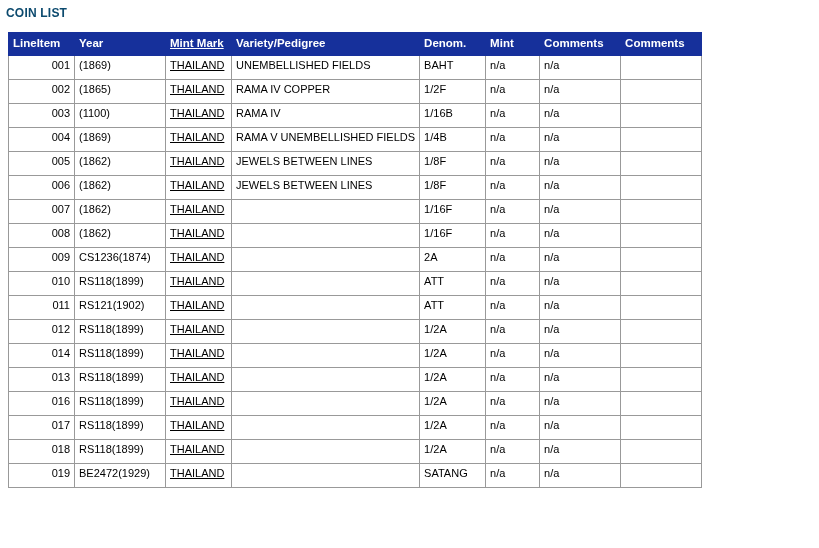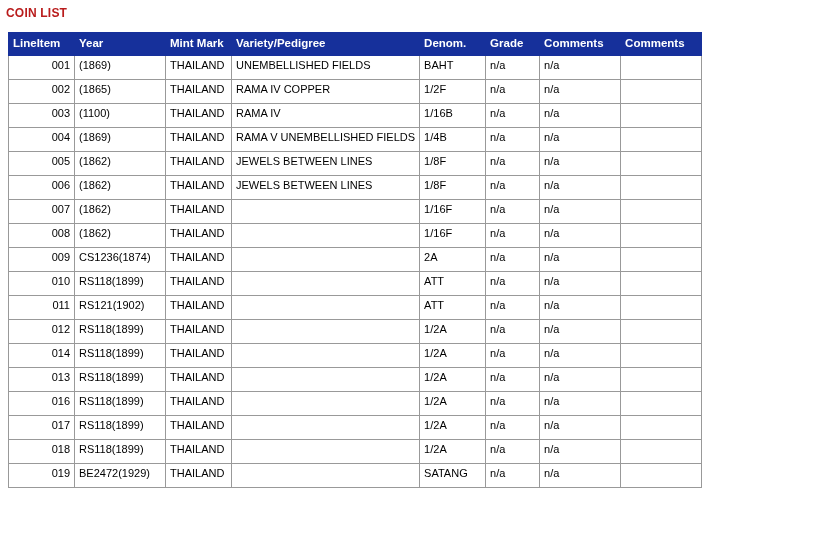--- a/index.html
+++ b/index.html
@@ -20,7 +20,7 @@
     box-sizing: border-box;
   }
   .page-title {
-    color: #b91c1c;
+    color: #0c4a6e;
     font-weight: bold;
     font-size: 12px;
     margin: 2px 0 12px 2px;

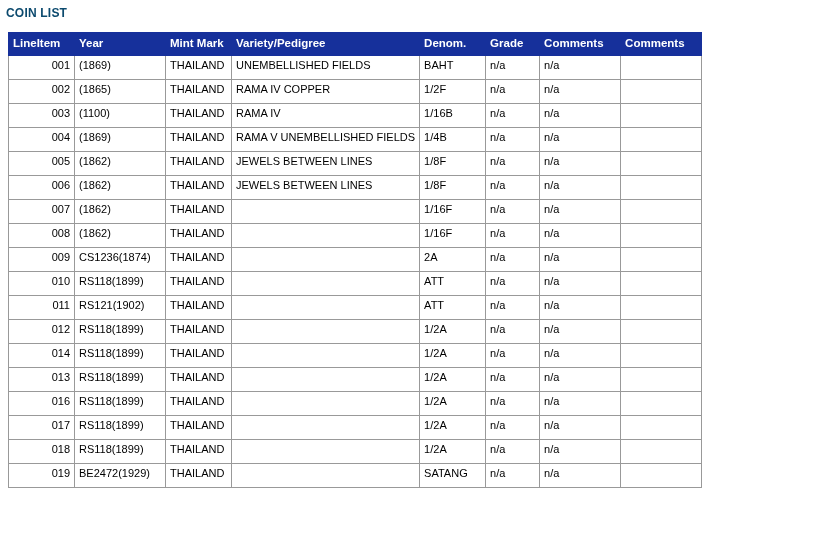--- a/index.html
+++ b/index.html
@@ -61,7 +61,7 @@
   
   .c0 { width: 57px; text-align: right; }
   .c1 { width: 82px; margin-top: 27px; }
-  .c2 { width: 57px; }
+  .c2 { width: 57px; text-decoration: underline; }
   .c3 { width: 174px; }
   .c4 { width: 57px; }
   .c5 { width: 45px; }

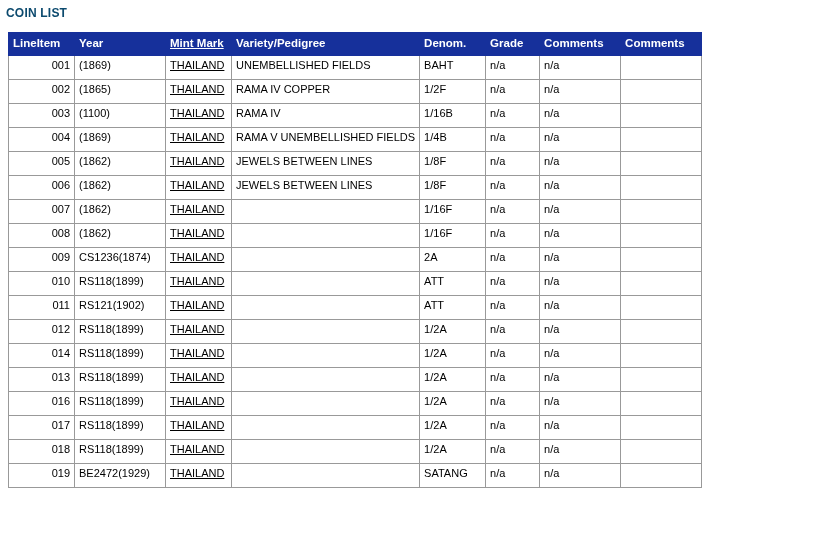--- a/index.html
+++ b/index.html
@@ -84,7 +84,7 @@
         <th class="c2">Mint Mark</th>
         <th class="c3">Variety/Pedigree</th>
         <th class="c4">Denom.</th>
-        <th class="c5">Grade</th>
+        <th class="c5">Mint</th>
         <th class="c6">Comments</th>
         <th class="c7">Comments</th>
       </tr>

